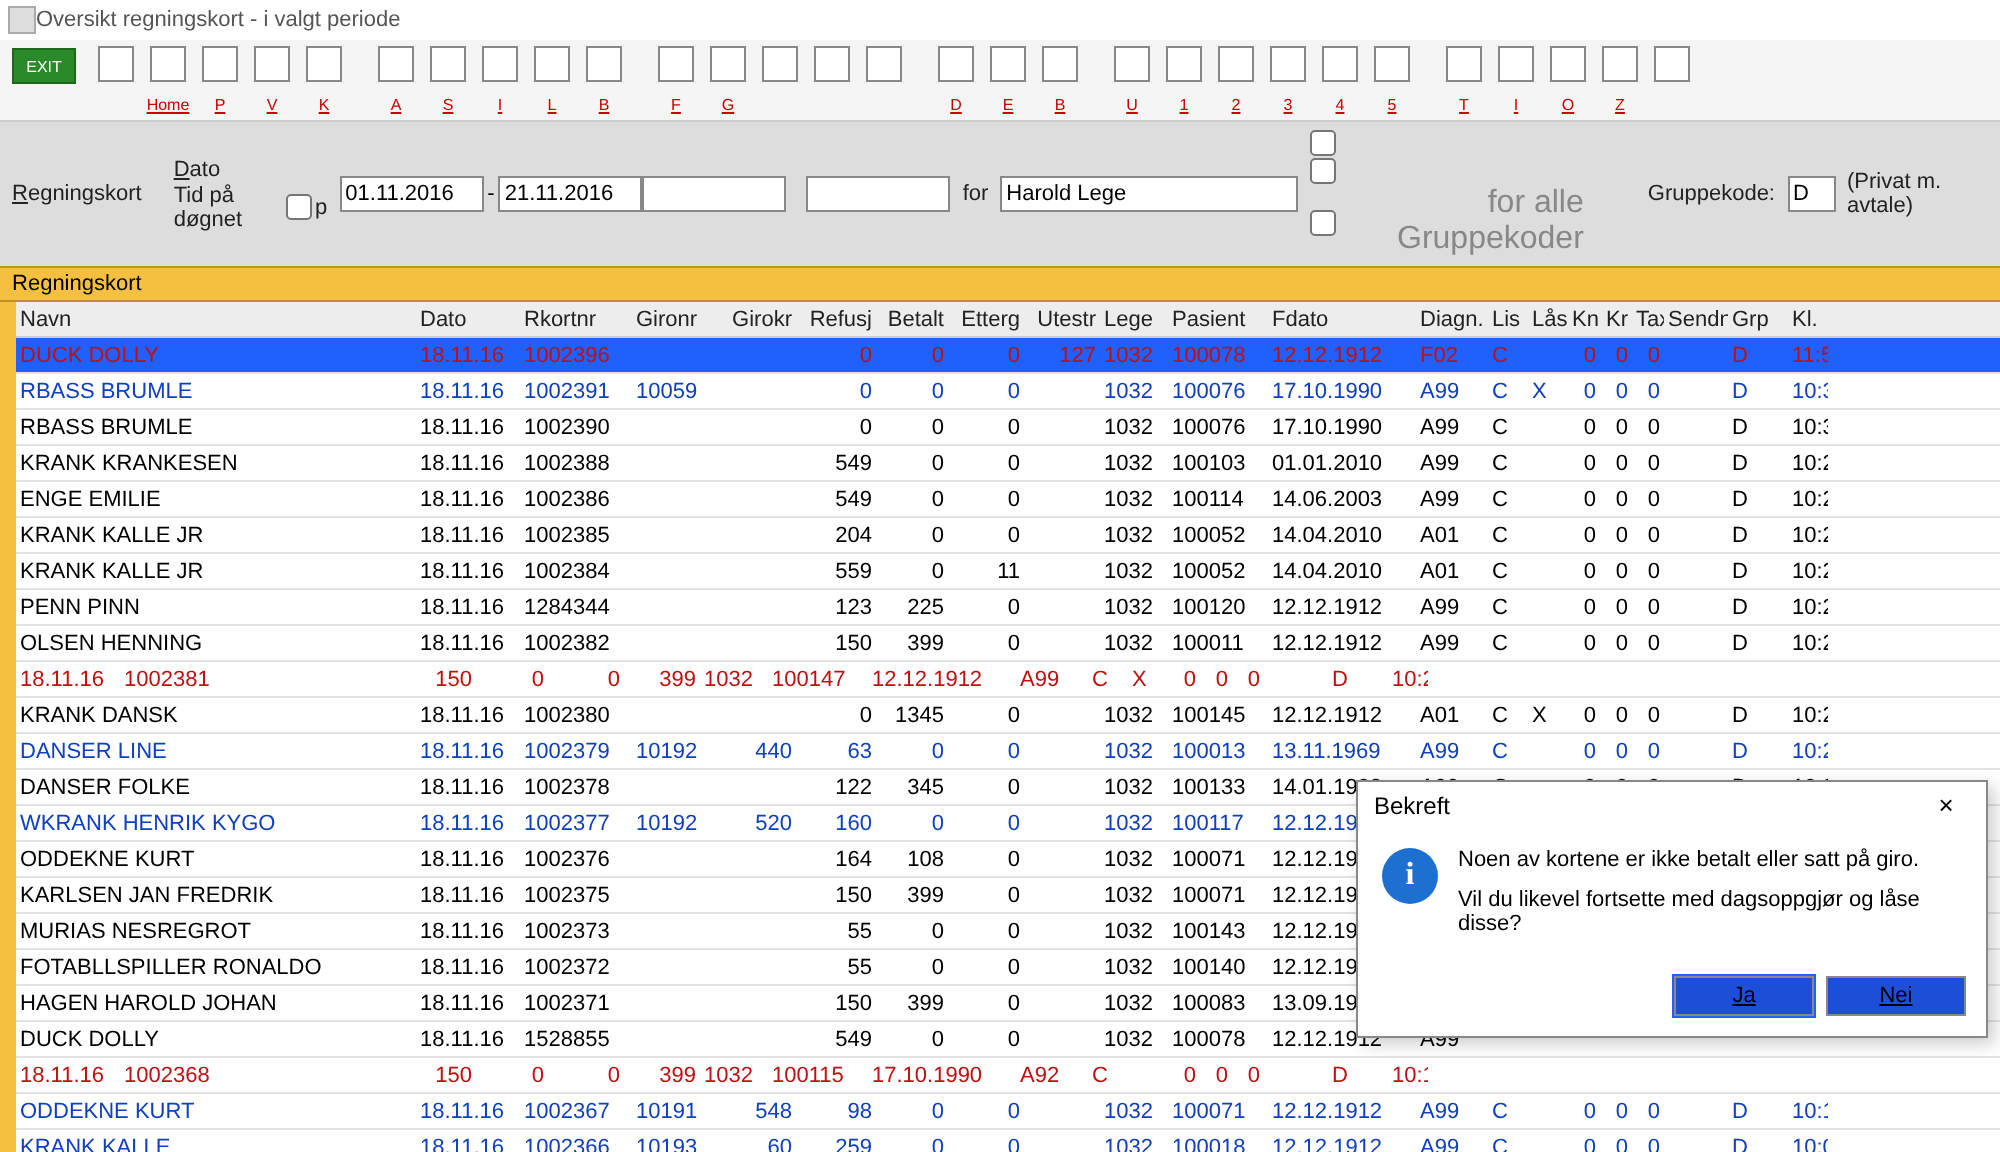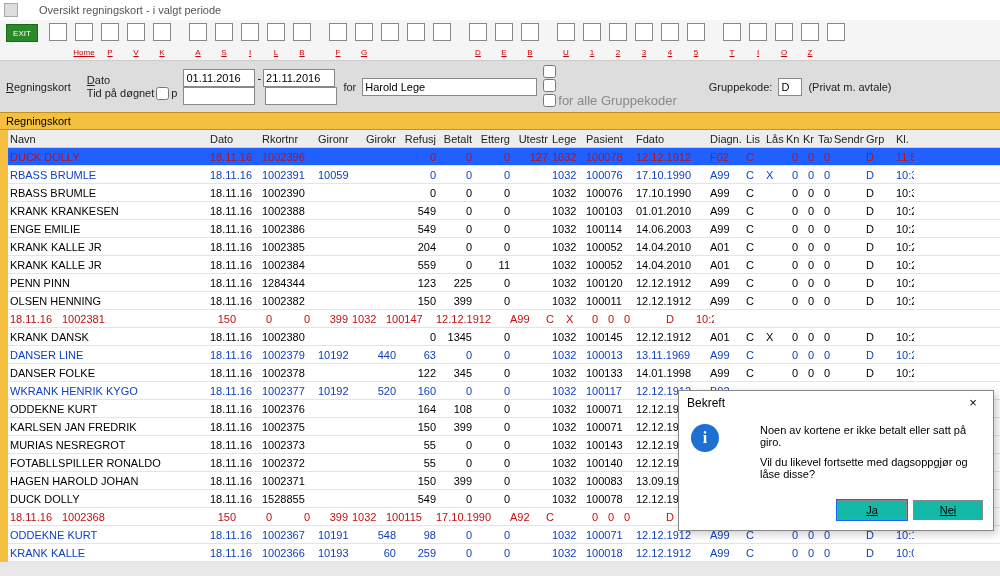--- a/index.html
+++ b/index.html
@@ -4,7 +4,7 @@
 <style>
 * { box-sizing: border-box; margin: 0; padding: 0; font-family: "Segoe UI", Tahoma, sans-serif; }
 body { background: #e8e8e8; width: 1000px; height: 576px; overflow: hidden; font-size: 11px; }
-.titlebar { height: 20px; background: #fff; display: flex; align-items: center; padding: 0 4px; gap: 21px; color: #555; }
+.titlebar { height: 20px; background: #fff; display: flex; align-items: center; padding: 0 4px; gap: 0; color: #555; }
 .titlebar-icon { width: 14px; height: 14px; background: #ddd; border: 1px solid #aaa; }
 .toolbar { background: #f5f5f5; padding: 2px 6px; display: flex; gap: 2px; border-bottom: 1px solid #ccc; align-items: flex-start; }
 .tbbtn { width: 24px; height: 36px; display: flex; flex-direction: column; align-items: center; justify-content: space-between; cursor: pointer; padding: 1px 0; }

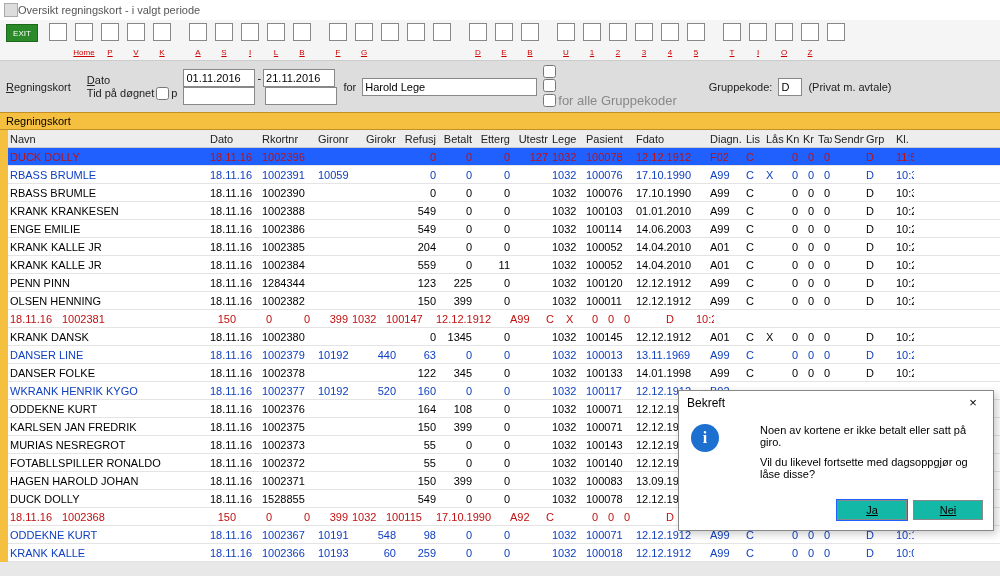--- a/index.html
+++ b/index.html
@@ -194,7 +194,7 @@
       <span>p</span>
     </span>
   </div>
-  <div style="display:flex;flex-direction:column;gap:0">
+  <div style="display:flex;flex-direction:row;gap:0">
     <div style="display:flex;align-items:center;gap:2px">
       <input class="date-input" value="01.11.2016" style="">
       <span>-</span>

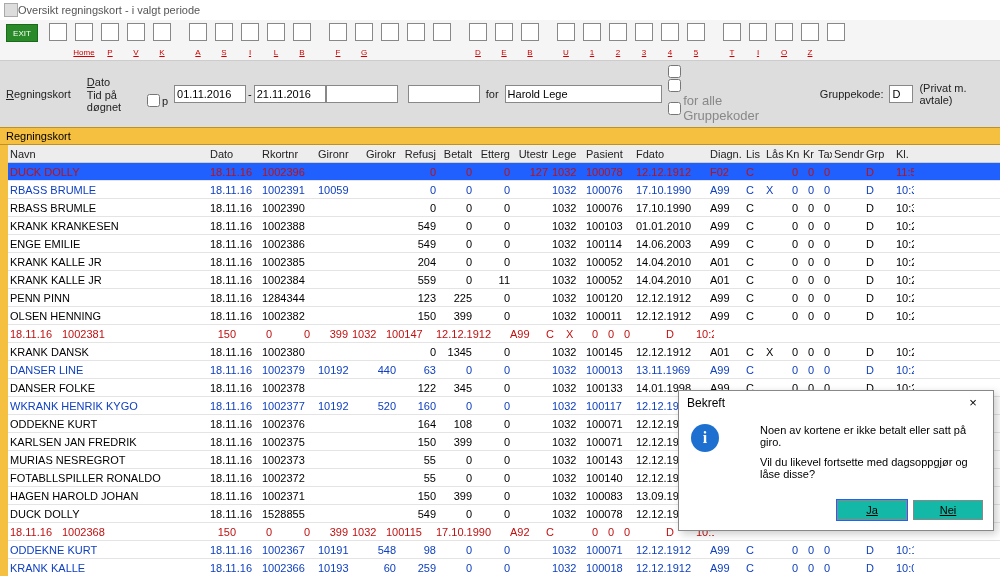--- a/index.html
+++ b/index.html
@@ -19,7 +19,7 @@
 .date-input { width: 72px; height: 18px; border: 1px solid #888; background: #fff; padding: 0 2px; font-size: 11px; }
 .for-input { width: 175px; height: 18px; border: 1px solid #888; background: #fff; padding: 0 2px; font-size: 11px; }
 .chk { vertical-align: middle; }
-.chk-label { color: #888; font-size: 13px; }
+.chk-label { color: #888; font-size: 16px; text-align: right; }
 .grp-input { width: 24px; height: 18px; border: 1px solid #888; background: #fff; font-size: 11px; padding: 0 2px; }
 .filter-right { display: flex; flex-direction: column; gap: 1px; font-size: 10px; }
 .section-hdr { background: #f5c040; padding: 2px 6px; font-size: 11px; border-top: 1px solid #c09020; border-bottom: 1px solid #c09020; }

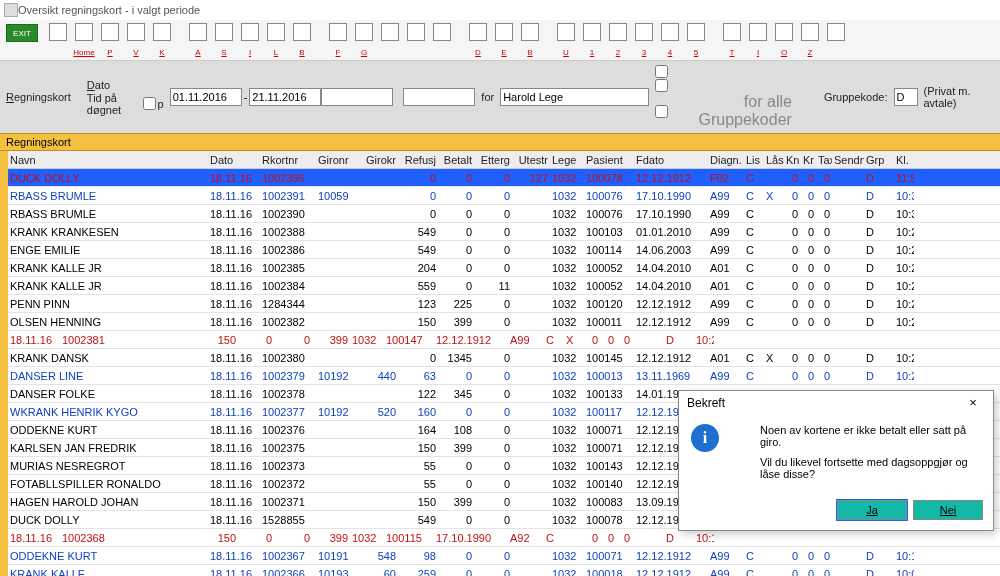--- a/index.html
+++ b/index.html
@@ -44,7 +44,7 @@
 .dialog-close { width: 24px; text-align: center; cursor: pointer; font-size: 13px; }
 .dialog-body { display: flex; padding: 10px 12px 6px; gap: 10px; font-size: 11px; }
 .dialog-icon { width: 28px; height: 28px; border-radius: 50%; background: #1e70d0; color: #fff; display: flex; align-items: center; justify-content: center; font-size: 16px; font-weight: bold; font-family: Georgia, serif; flex-shrink: 0; }
-.dialog-text p { margin-bottom: 8px; margin-left: 31px; }
+.dialog-text p { margin-bottom: 8px; }
 .dialog-actions { display: flex; justify-content: flex-end; gap: 6px; padding: 6px 10px 10px; }
 .dialog-btn { width: 70px; height: 20px; border: 1px solid #888; background: #14b8a6; font-size: 11px; cursor: pointer; }
 .dialog-btn.default { outline: 1px solid #2060ff; }

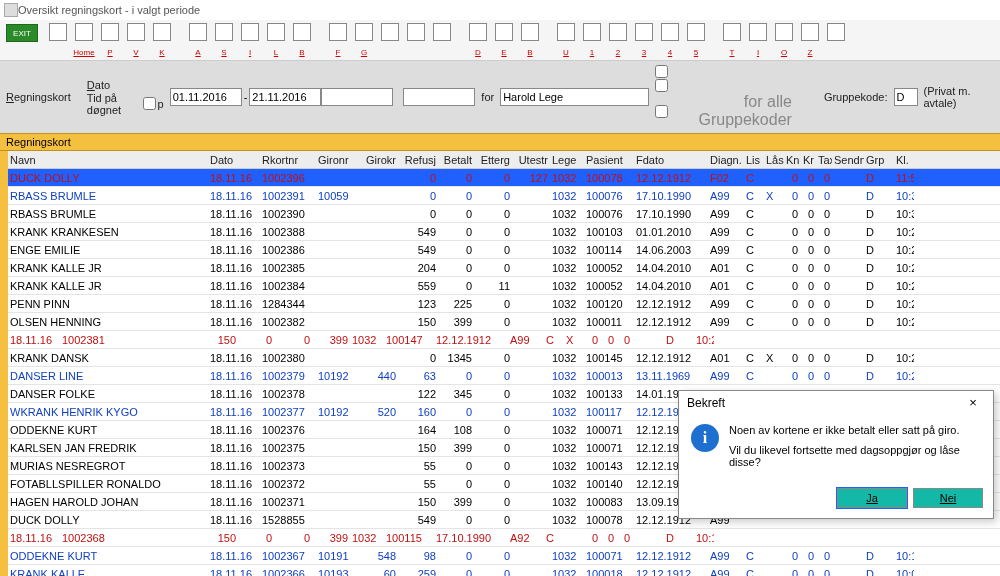--- a/index.html
+++ b/index.html
@@ -46,7 +46,7 @@
 .dialog-icon { width: 28px; height: 28px; border-radius: 50%; background: #1e70d0; color: #fff; display: flex; align-items: center; justify-content: center; font-size: 16px; font-weight: bold; font-family: Georgia, serif; flex-shrink: 0; }
 .dialog-text p { margin-bottom: 8px; }
 .dialog-actions { display: flex; justify-content: flex-end; gap: 6px; padding: 6px 10px 10px; }
-.dialog-btn { width: 70px; height: 20px; border: 1px solid #888; background: #14b8a6; font-size: 11px; cursor: pointer; }
+.dialog-btn { width: 70px; height: 20px; border: 1px solid #888; background: #1d4ed8; font-size: 11px; cursor: pointer; }
 .dialog-btn.default { outline: 1px solid #2060ff; }
 </style>
 </head>

